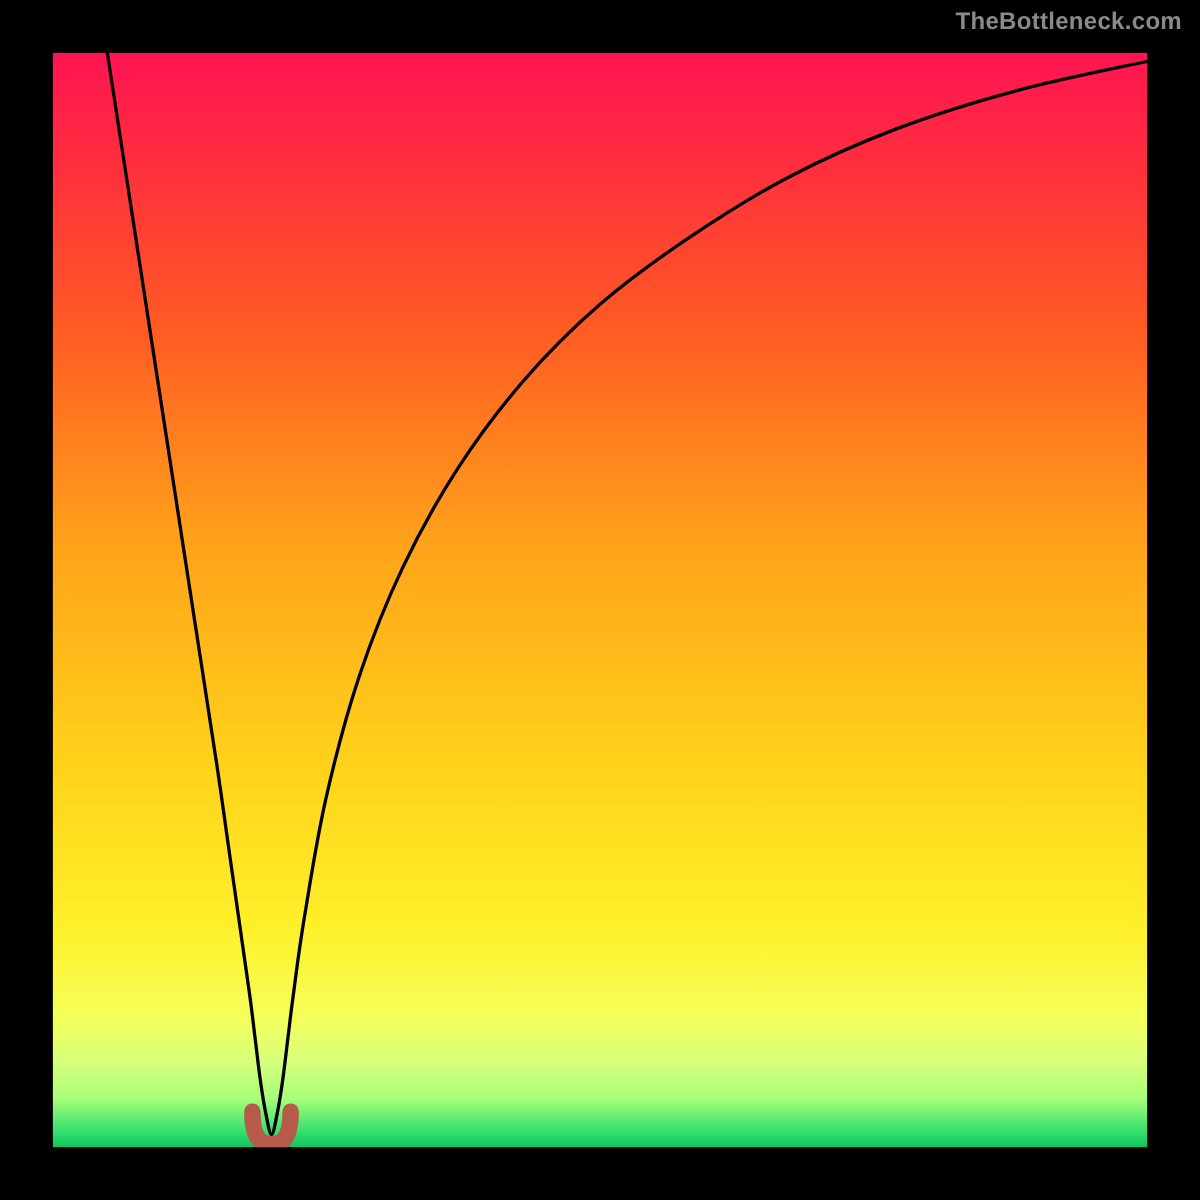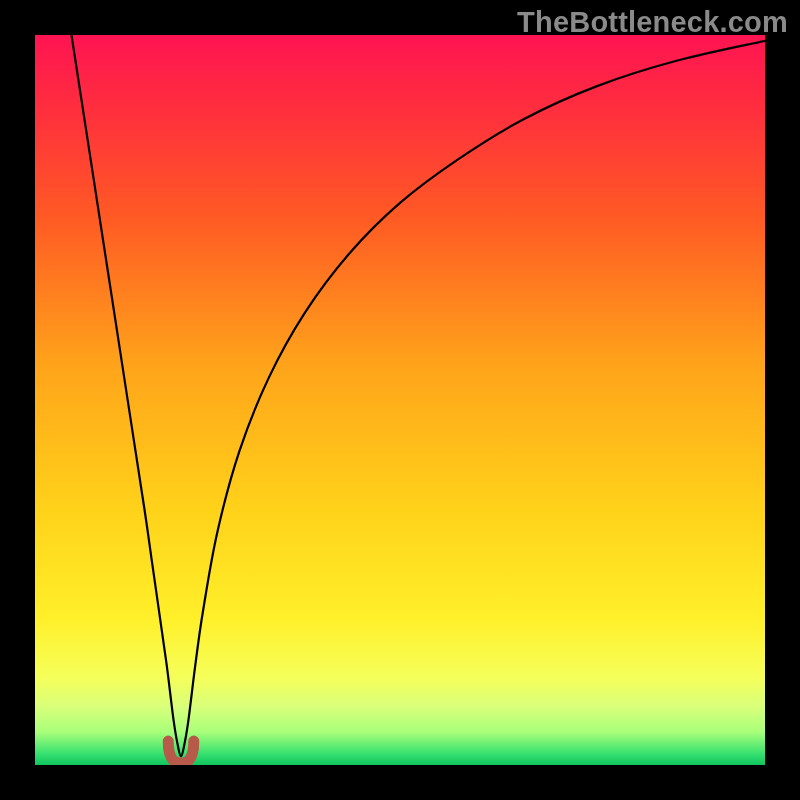--- a/index.html
+++ b/index.html
@@ -45,7 +45,7 @@
     top: 6px;
     right: 12px;
     font-family: Arial, Helvetica, sans-serif;
-    font-size: 29px;
+    font-size: 16px;
     font-weight: 600;
     color: #8a8a8a;
     letter-spacing: 0.2px;

